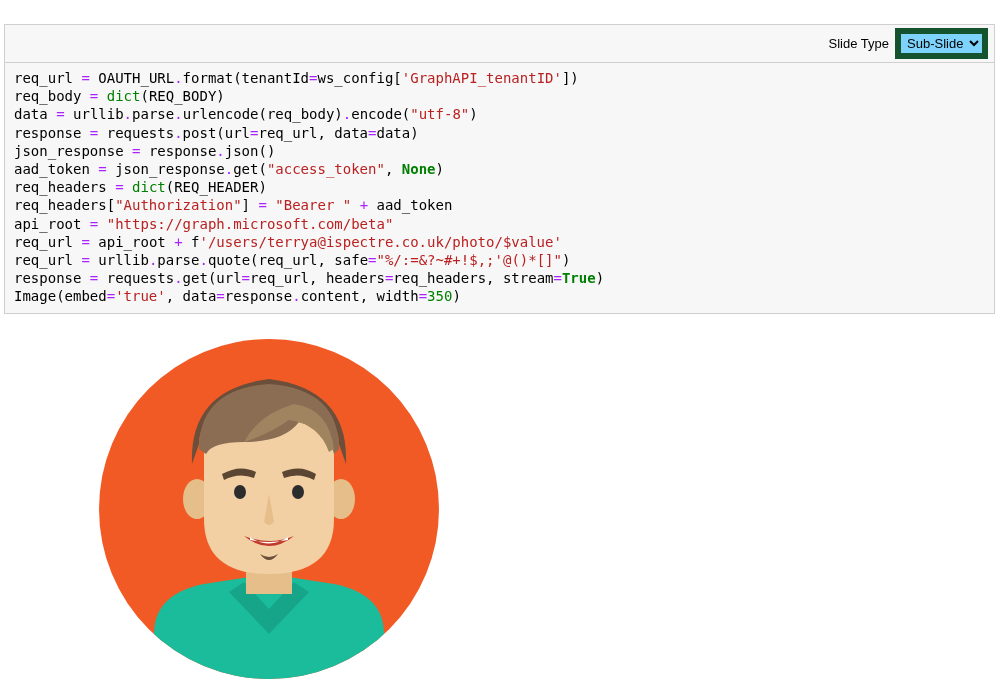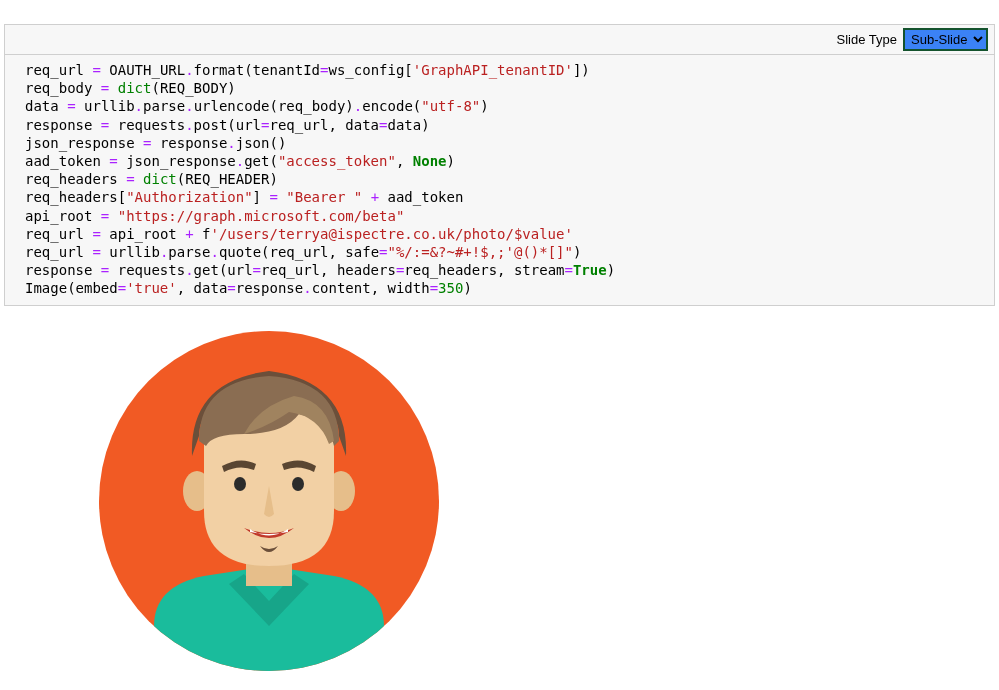--- a/index.html
+++ b/index.html
@@ -25,8 +25,8 @@
   .cell-toolbar label { color: #000; }
   .cell-toolbar select {
     font-size: 13px;
-    border: 2px solid #14532d;
-    background: #3b82f6;
+    border: 6px solid #14532d;
+    background: #7dd3fc;
     padding: 1px 2px;
   }
   .codecell {

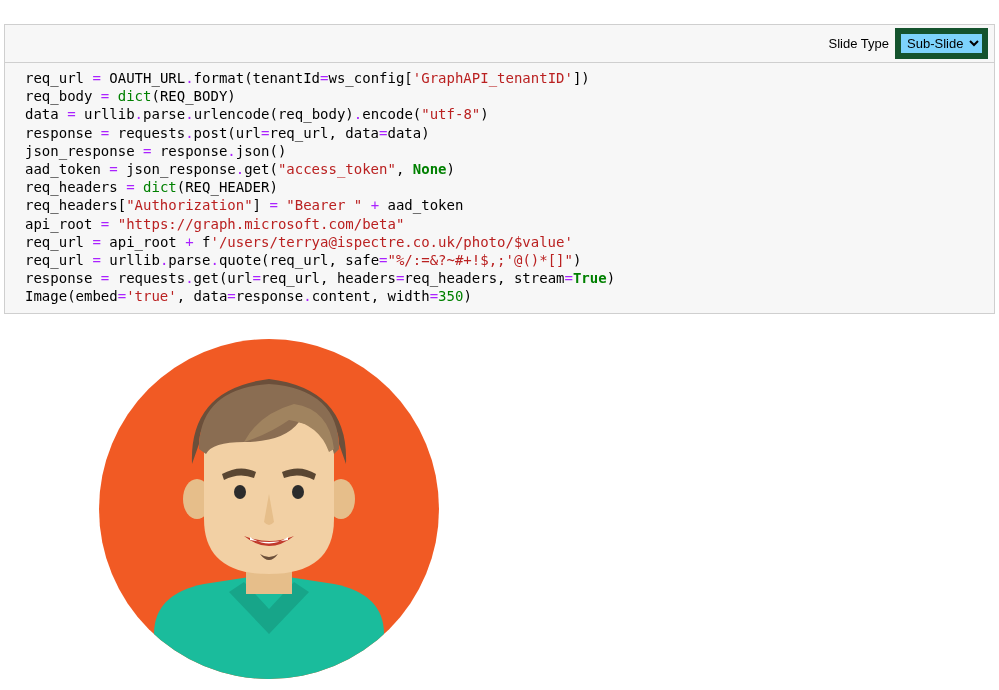--- a/index.html
+++ b/index.html
@@ -33,7 +33,7 @@
     border: 1px solid #cfcfcf;
     border-top: none;
     background: #f7f7f7;
-    padding: 6px 8px 8px 20px;
+    padding: 6px 8px 8px 9px;
     font-family: "DejaVu Sans Mono", Menlo, Consolas, "Courier New", monospace;
     font-size: 14px;
     line-height: 1.3;

